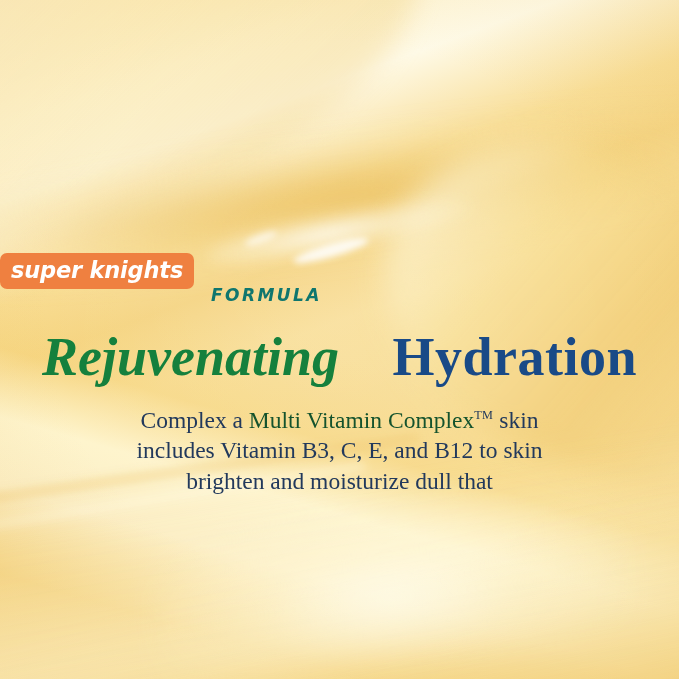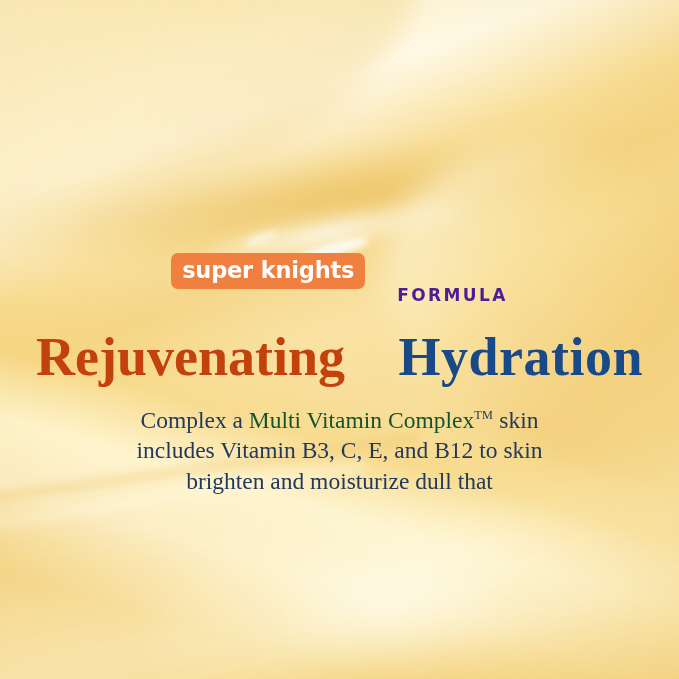--- a/index.html
+++ b/index.html
@@ -244,8 +244,8 @@
     right: 0;
     display: flex;
     align-items: center;
-    justify-content: center;
-    gap: 32px;
+    gap: 17px;
+    font-style: italic;
   }
 
   .brand-badge {

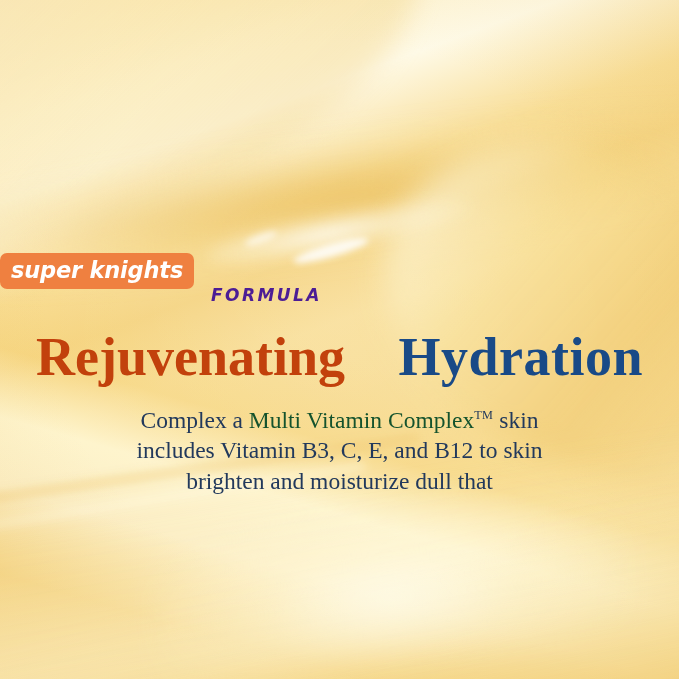--- a/index.html
+++ b/index.html
@@ -263,7 +263,7 @@
   }
 
   .brand-formula {
-    color: #4c1d95;
+    color: #0f766e;
     font-family: "DejaVu Sans", "Liberation Sans", sans-serif;
     font-weight: 600;
     font-size: 17px;

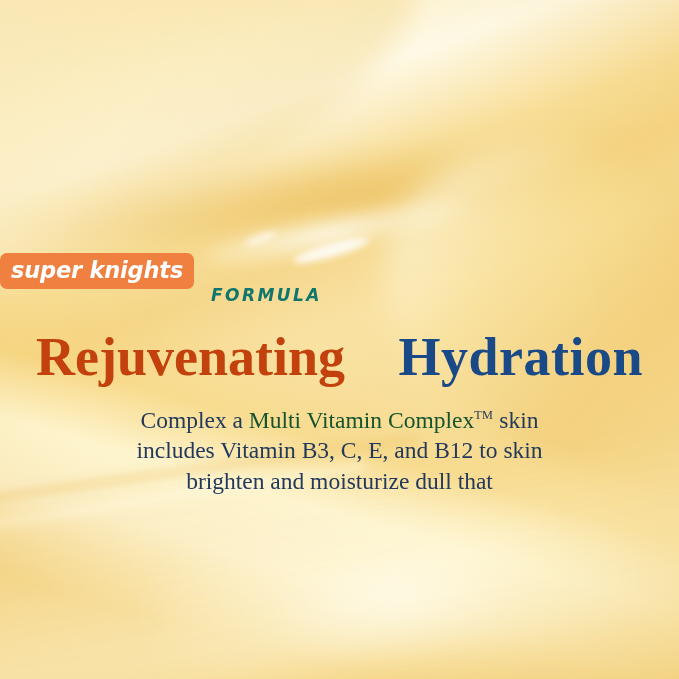--- a/index.html
+++ b/index.html
@@ -284,7 +284,8 @@
   }
 
   .headline .word-italic {
-    color: #c2410c;
+    font-style: italic;
+    color: #15803d;
     letter-spacing: 0px;
   }
 

